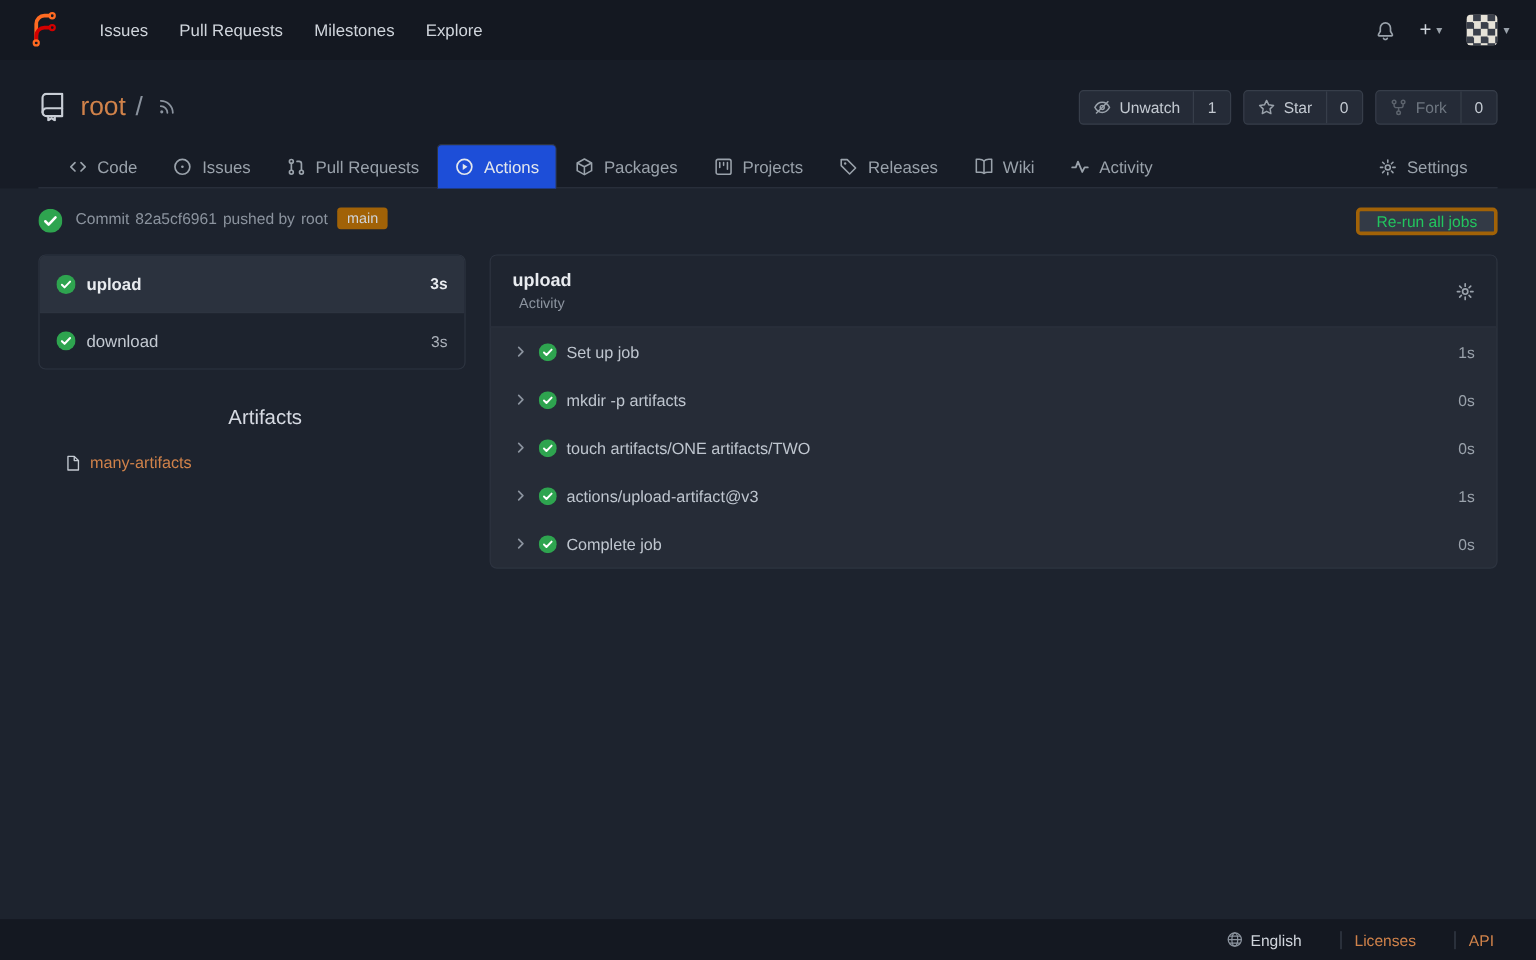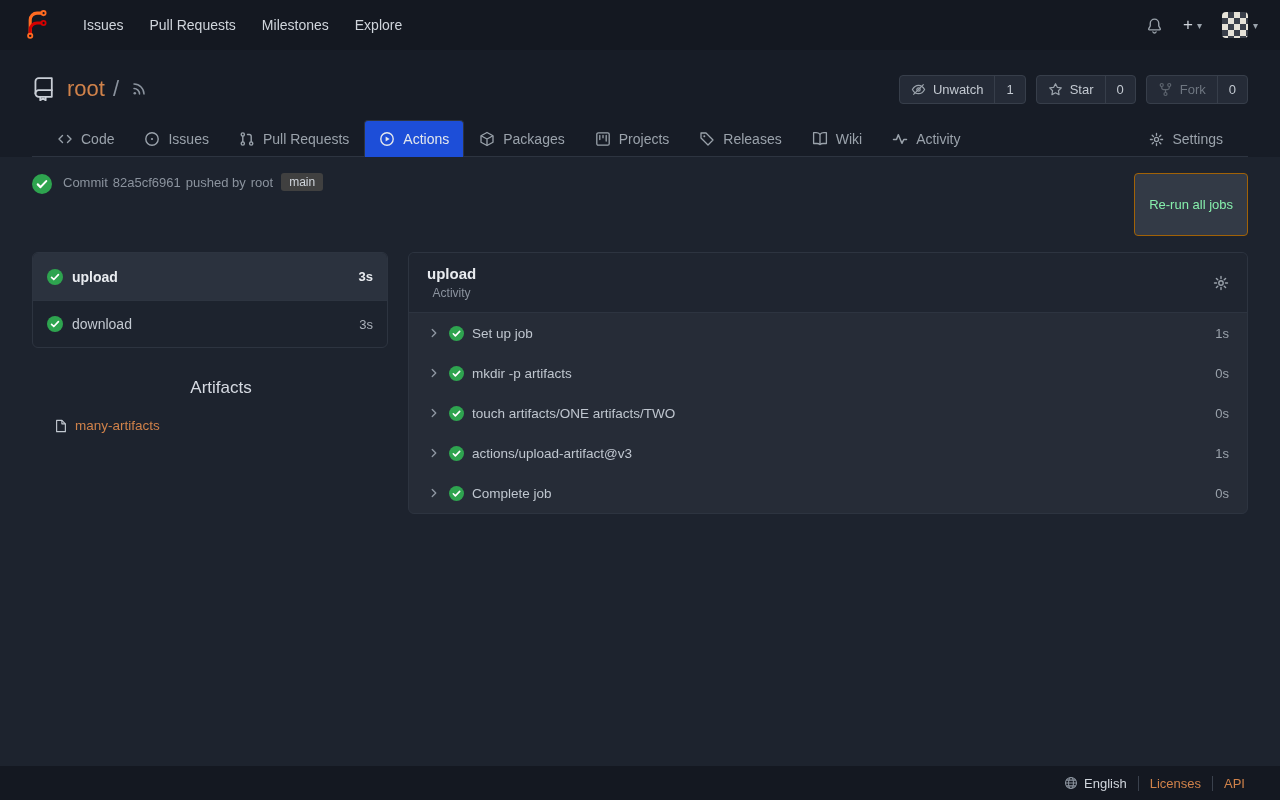--- a/index.html
+++ b/index.html
@@ -58,7 +58,7 @@
   .run-check { margin-top:1px; }
   .run-title { font-size:18px; font-weight:700; color:#e8ebef; margin-bottom:7px; }
   .run-meta { font-size:13px; color:#8b939e; display:flex; align-items:center; gap:5px; }
-  .branch-badge { background:#404040; color:#cfd4db; font-size:12px; padding:2px 8px; border-radius:3px; margin-left:3px; }
+  .branch-badge { background:#a16207; color:#cfd4db; font-size:12px; padding:2px 8px; border-radius:3px; margin-left:3px; }
   .rerun-btn { margin-left:auto; background:#333a46; color:#86efac; border:1px solid #a16207; padding:23px 14px; border-radius:4px; font-size:13px; cursor:pointer; }
 
   .columns { display:flex; gap:20px;text-align:center; }

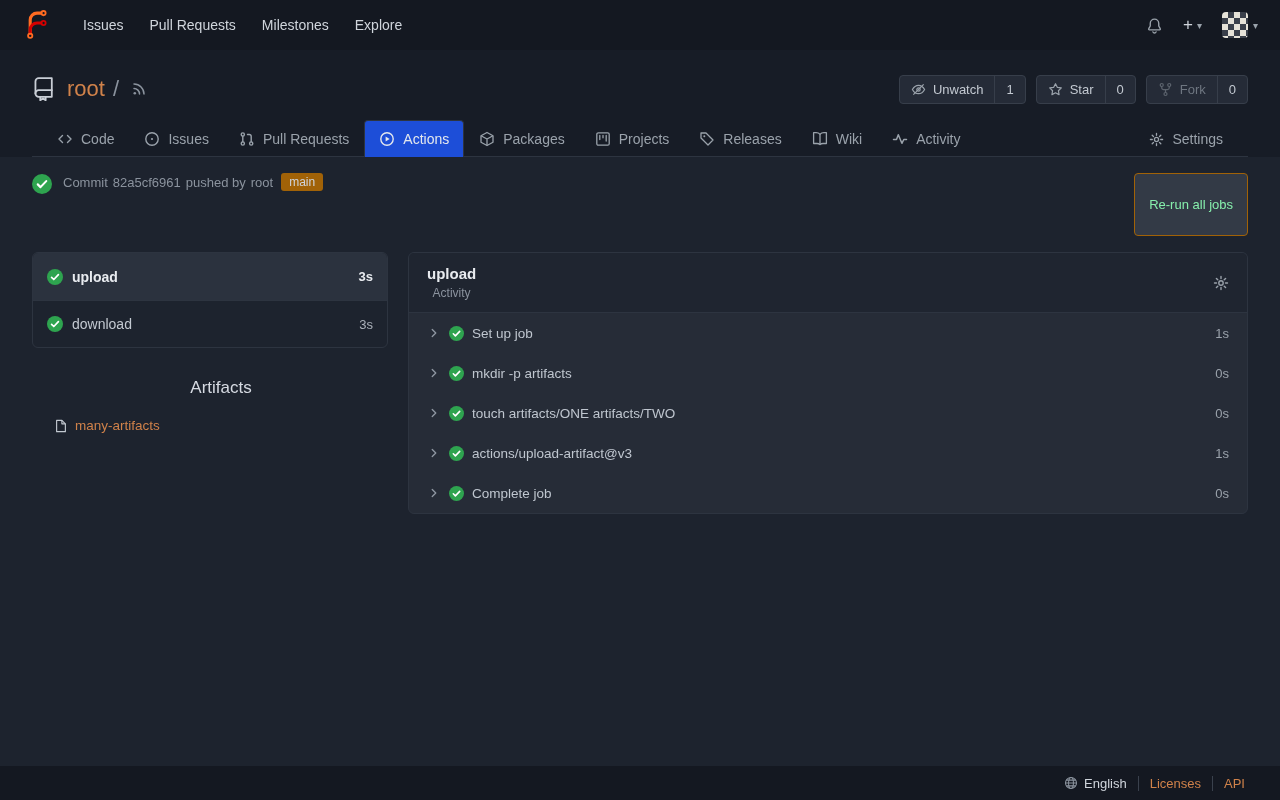--- a/index.html
+++ b/index.html
@@ -59,7 +59,7 @@
   .run-title { font-size:18px; font-weight:700; color:#e8ebef; margin-bottom:7px; }
   .run-meta { font-size:13px; color:#8b939e; display:flex; align-items:center; gap:5px; }
   .branch-badge { background:#a16207; color:#cfd4db; font-size:12px; padding:2px 8px; border-radius:3px; margin-left:3px; }
-  .rerun-btn { margin-left:auto; background:#333a46; color:#86efac; border:1px solid #a16207; padding:23px 14px; border-radius:4px; font-size:13px; cursor:pointer; }
+  .rerun-btn { margin-left:auto; background:#333a46; color:#22c55e; border:3px solid #a16207; padding:1px 14px; border-radius:4px; font-size:13px; cursor:pointer; }
 
   .columns { display:flex; gap:20px;text-align:center; }
   .left-col { width:356px; flex:none; }

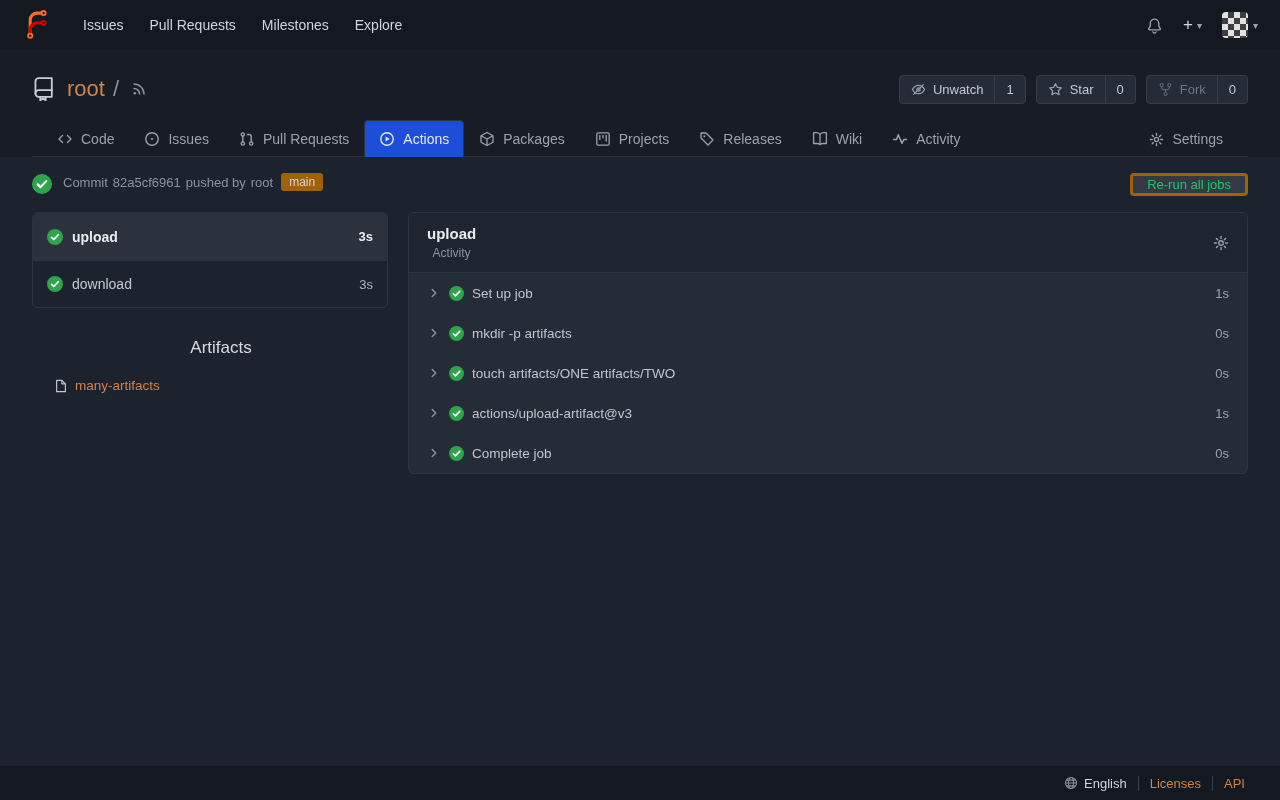--- a/index.html
+++ b/index.html
@@ -90,7 +90,7 @@
   .footer a { color:#d0824a; }
   .footer b { color:#d6dae2; font-weight:700; }
   .footer .sp { margin:0 3px; }
-  .footer-right { margin-left:auto; display:flex; align-items:center; }
+  .footer-right { margin-left:auto; display:flex; align-items:center;gap:21px; }
   .footer-right .item { display:flex; align-items:center; gap:6px; padding:0 11px; cursor:pointer; }
   .footer-right .item + .item { border-left:1px solid #3a414d; }
   .footer-right .lang { color:#d0d5dc; }

